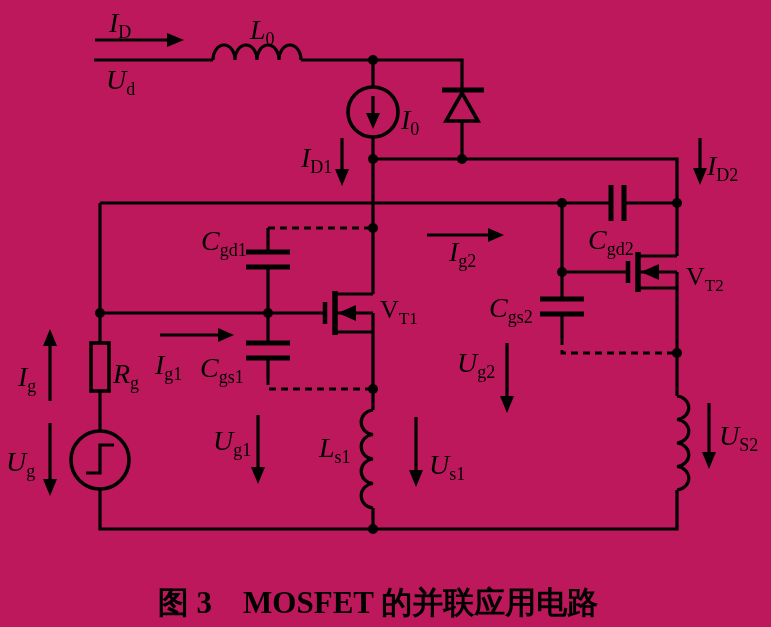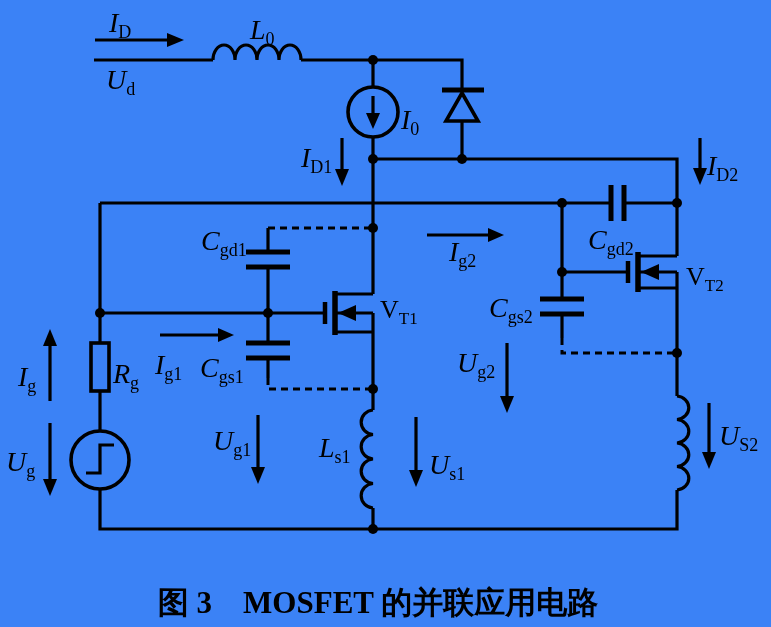--- a/index.html
+++ b/index.html
@@ -3,7 +3,7 @@
 <meta charset="utf-8">
 <style>
   html,body{margin:0;padding:0;background:#ffffff;}
-  #screenshot{position:relative;width:771px;height:627px;background:#3b82f6;overflow:hidden;}
+  #screenshot{position:relative;width:771px;height:627px;background:#be185d;overflow:hidden;}
   svg{display:block;}
   .wire{stroke:#000;stroke-width:3.2;fill:none;}
   .dashed{stroke:#000;stroke-width:3;fill:none;stroke-dasharray:7 5;}

